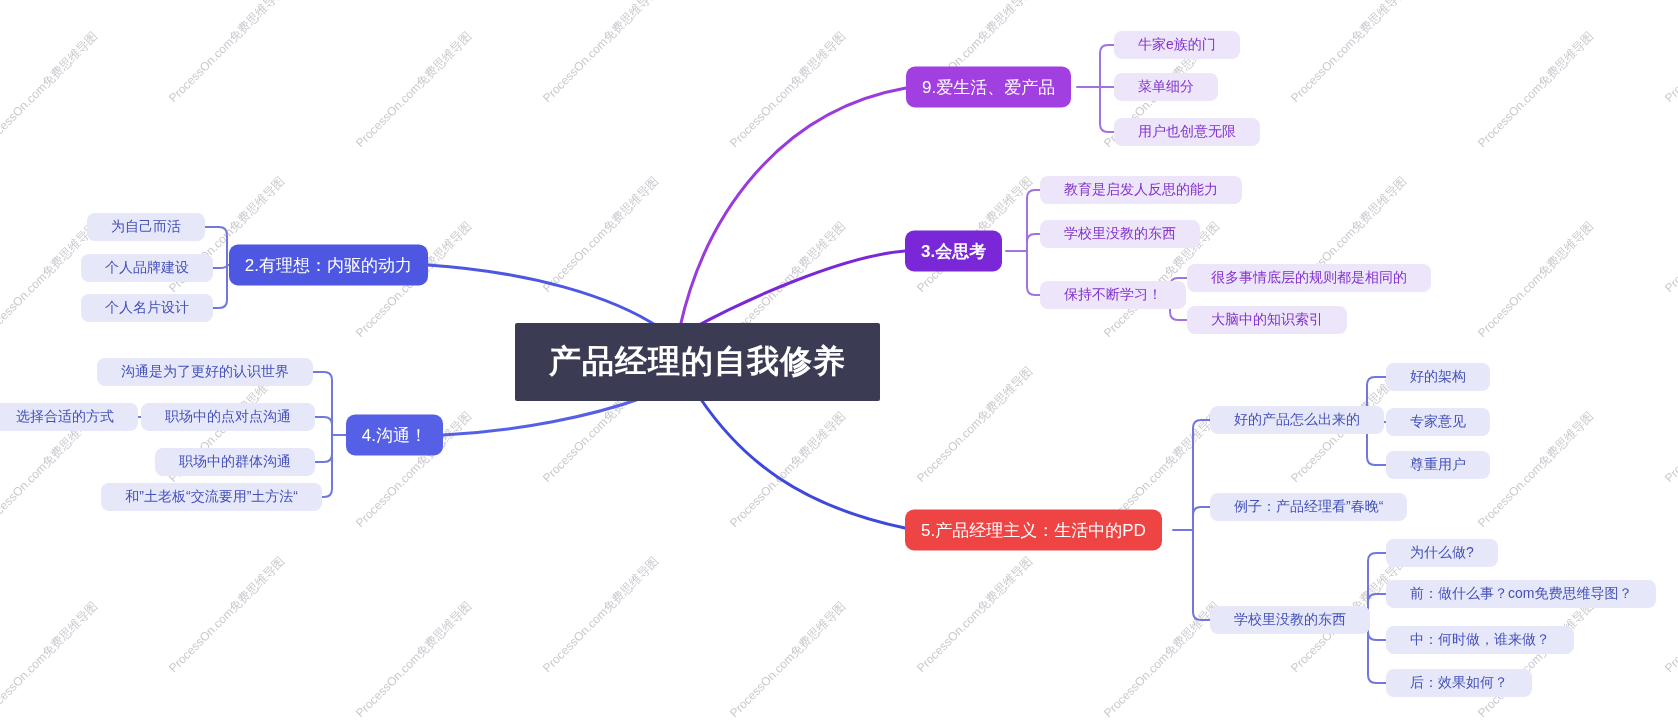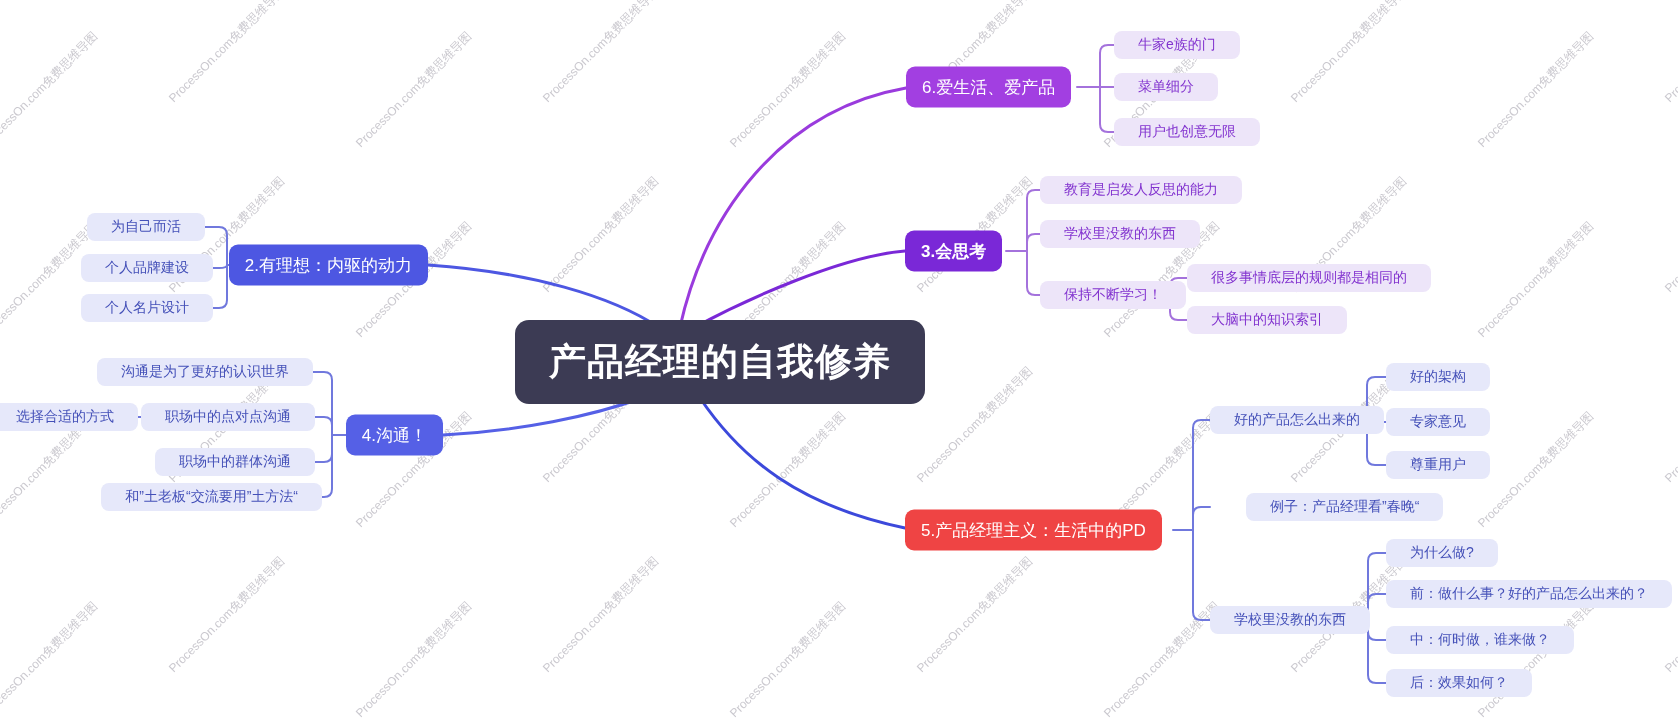--- a/index.html
+++ b/index.html
@@ -133,7 +133,7 @@
 
   <div class="node center-node" style="left:515px;top:362px">产品经理的自我修养</div>
 
-  <div class="node branch bg-b1" style="left:906px;top:87px">6.爱生活、爱产品</div>
+  <div class="node branch bg-b1" style="left:906px;top:87px">9.爱生活、爱产品</div>
   <div class="node child purple" style="left:1114px;top:45px">牛家e族的门</div>
   <div class="node child purple" style="left:1114px;top:87px">菜单细分</div>
   <div class="node child purple" style="left:1114px;top:132px">用户也创意无限</div>

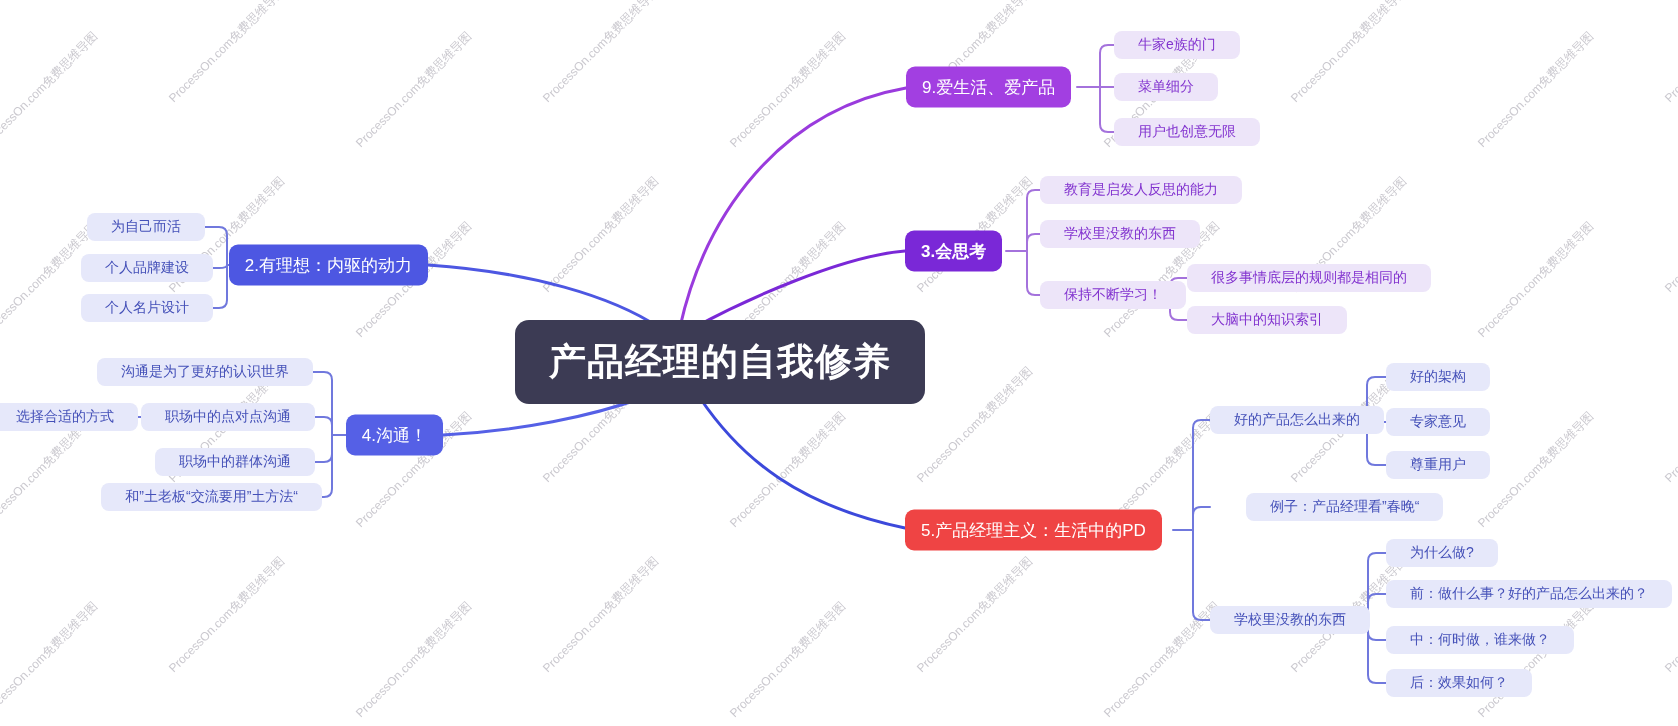--- a/index.html
+++ b/index.html
@@ -34,10 +34,10 @@
   .center-node{
     background:#3c3b54;
     color:#ffffff;
-    font-size:37px;
+    font-size:32px;
     font-weight:bold;
     padding:17px 34px;
-    border-radius:14px;
+    border-radius:2px;
     letter-spacing:1px;
   }
   .branch{

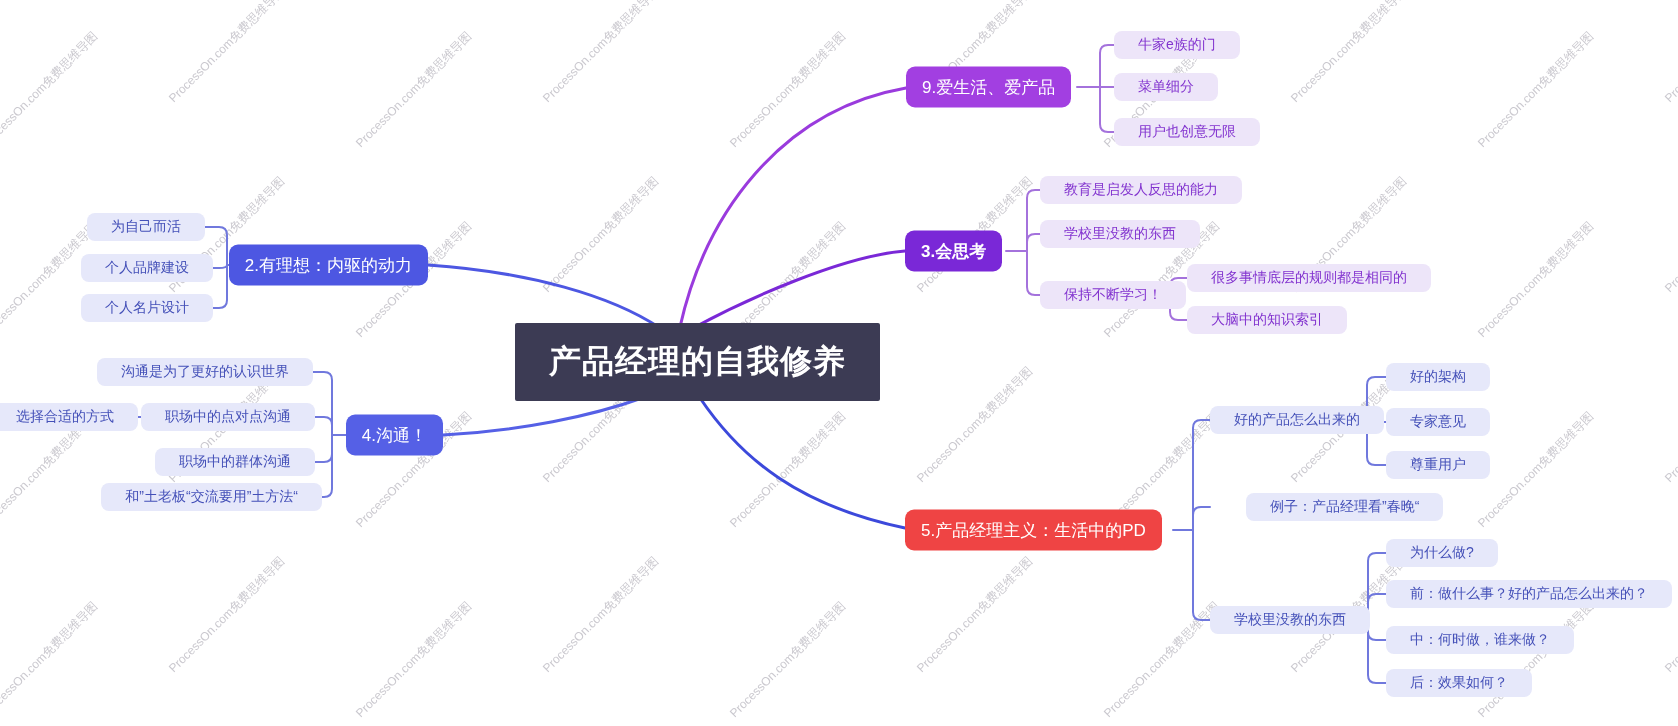--- a/index.html
+++ b/index.html
@@ -162,7 +162,7 @@
   <div class="node child blue" style="left:1386px;top:377px">好的架构</div>
   <div class="node child blue" style="left:1386px;top:422px">专家意见</div>
   <div class="node child blue" style="left:1386px;top:465px">尊重用户</div>
-  <div class="node child blue" style="left:1246px;top:507px">例子：产品经理看”春晚“</div>
+  <div class="node child blue" style="left:1210px;top:507px">例子：产品经理看”春晚“</div>
   <div class="node child blue" style="left:1210px;top:620px">学校里没教的东西</div>
   <div class="node child blue" style="left:1386px;top:553px">为什么做?</div>
   <div class="node child blue" style="left:1386px;top:594px">前：做什么事？好的产品怎么出来的？</div>

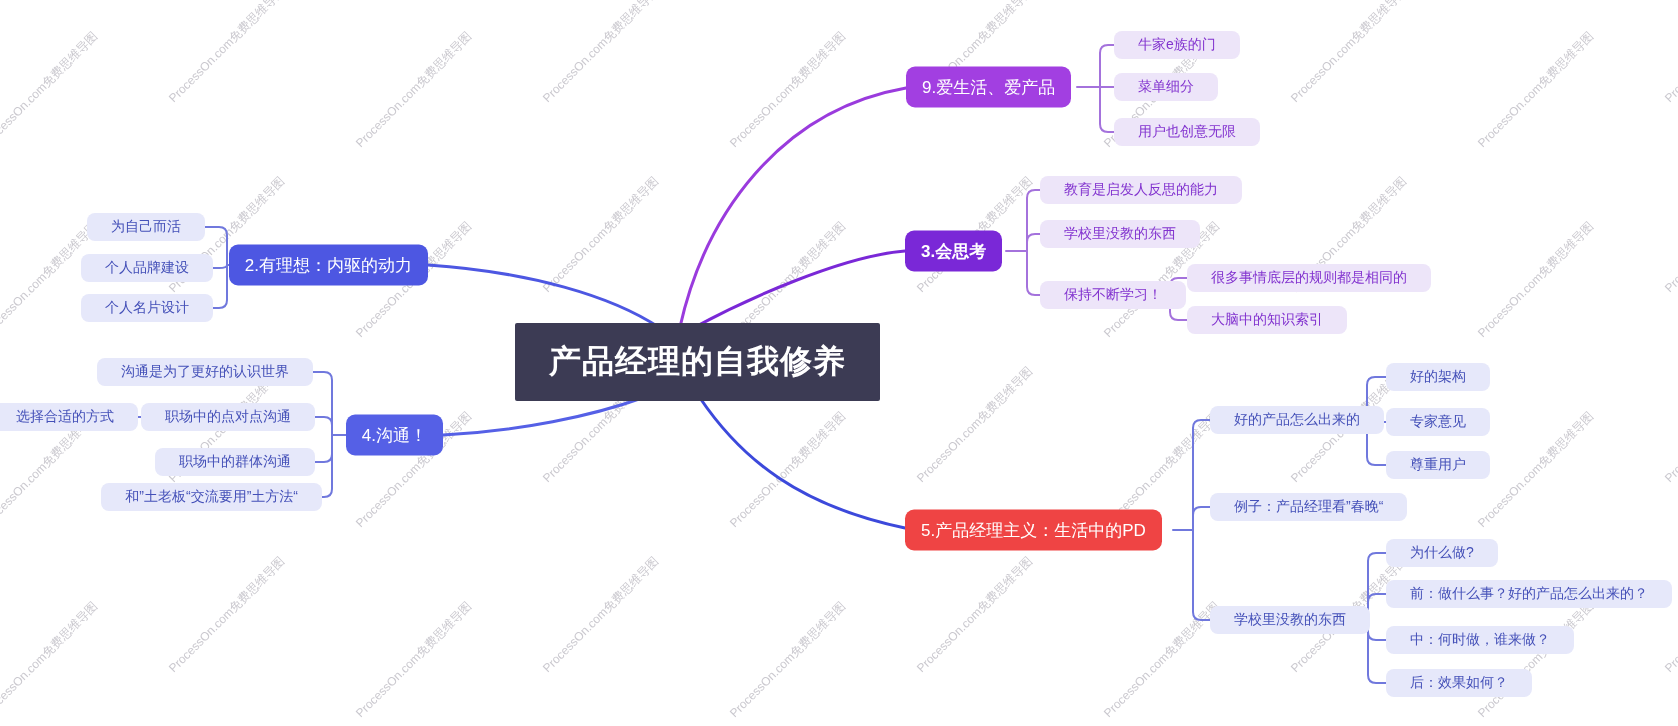--- a/index.html
+++ b/index.html
@@ -165,7 +165,7 @@
   <div class="node child blue" style="left:1210px;top:507px">例子：产品经理看”春晚“</div>
   <div class="node child blue" style="left:1210px;top:620px">学校里没教的东西</div>
   <div class="node child blue" style="left:1386px;top:553px">为什么做?</div>
-  <div class="node child blue" style="left:1386px;top:594px">前：做什么事？好的产品怎么出来的？</div>
+  <div class="node child blue" style="left:1386px;top:594px">前：做什么事？com免费思维导图？</div>
   <div class="node child blue" style="left:1386px;top:640px">中：何时做，谁来做？</div>
   <div class="node child blue" style="left:1386px;top:683px">后：效果如何？</div>
 

